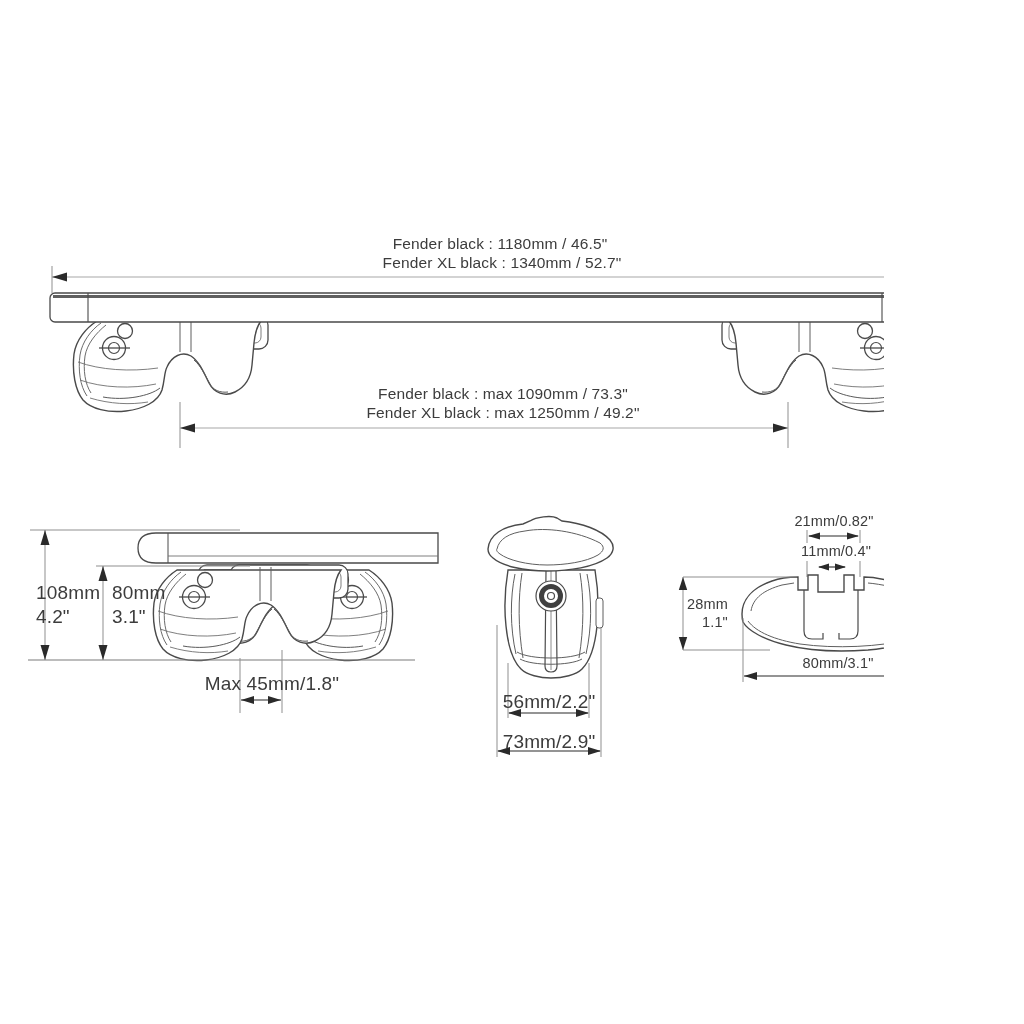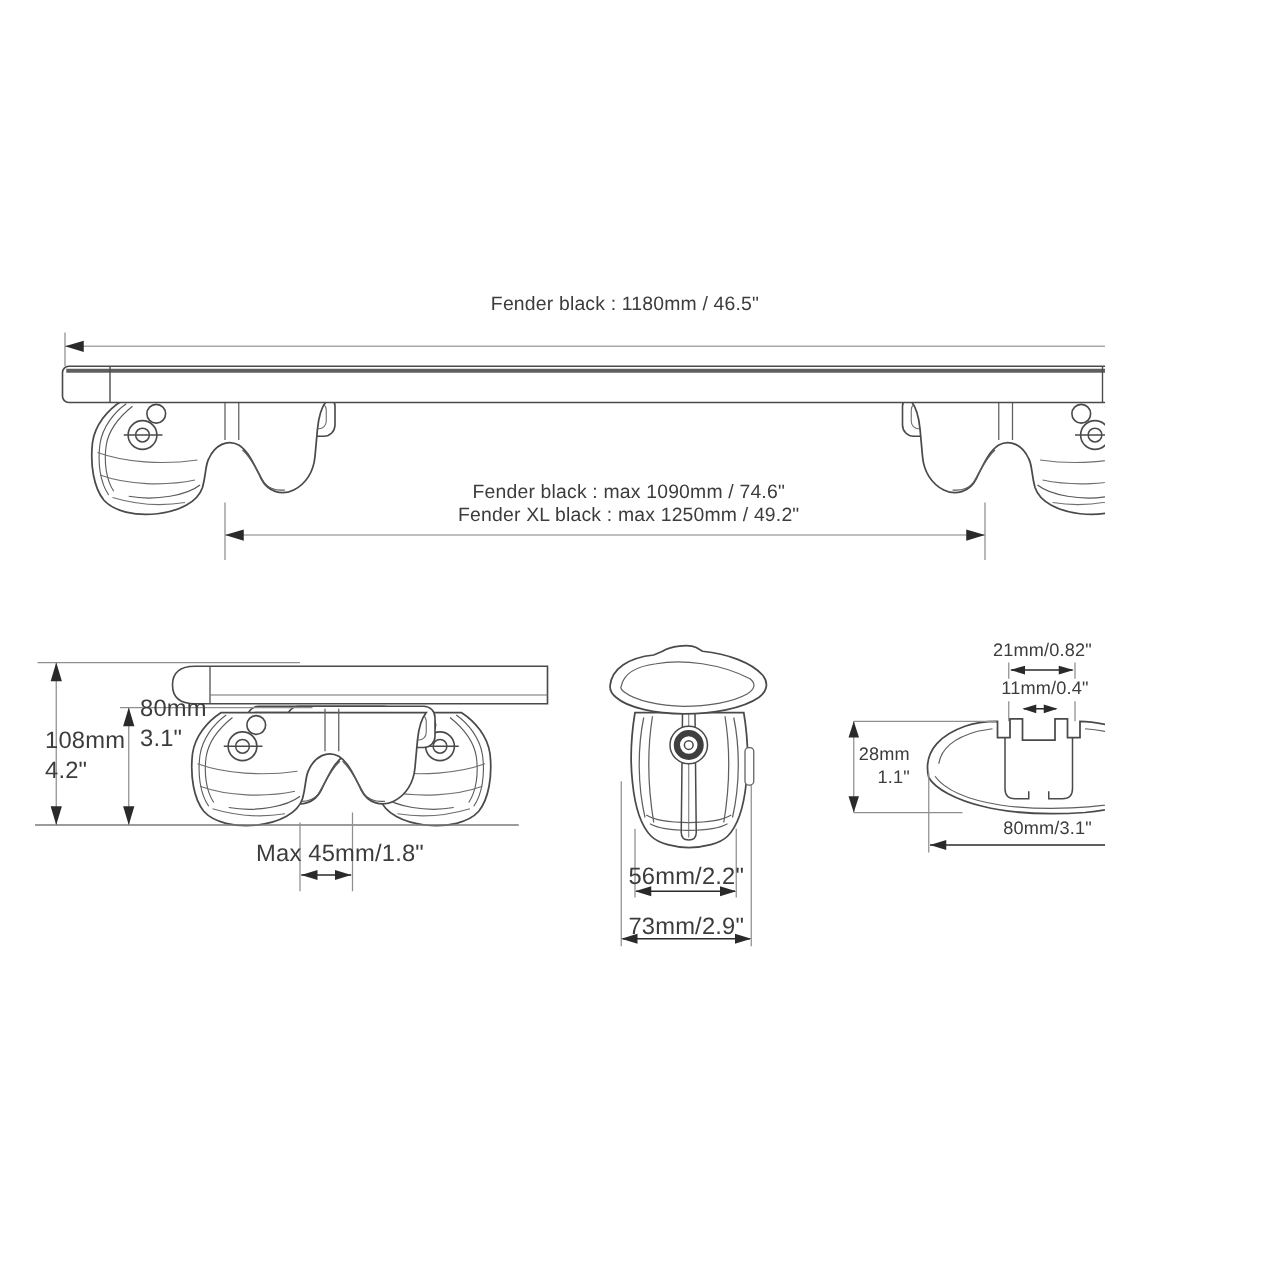--- a/index.html
+++ b/index.html
@@ -181,6 +181,7 @@
   </svg>
 
   <div class="dim big c" style="left:500px;top:234px;">Fender black : 1180mm / 46.5"</div>
+  <div class="dim big c" style="left:502px;top:253px;">Fender XL black : 1340mm / 52.7"</div>
 
   <div class="dim big c" style="left:503px;top:384px;">Fender black : max 1090mm / 74.6"</div>
   <div class="dim big c" style="left:503px;top:403px;text-align:center;">Fender XL black : max 1250mm / 49.2"</div>

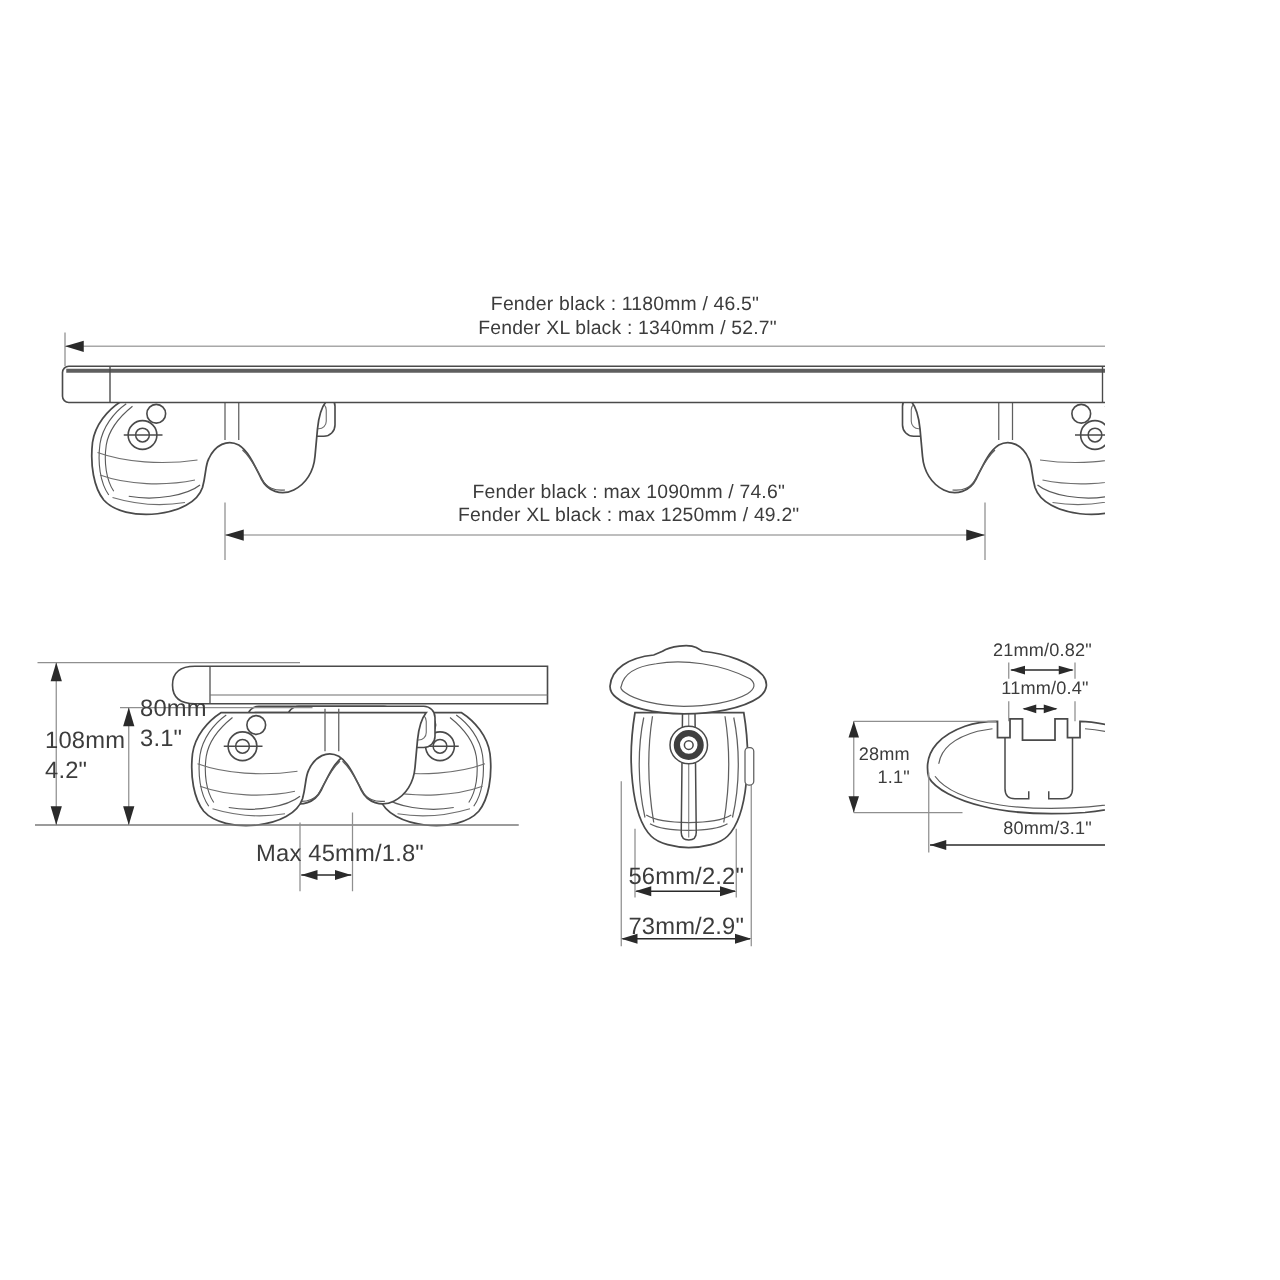--- a/index.html
+++ b/index.html
@@ -183,7 +183,7 @@
   <div class="dim big c" style="left:500px;top:234px;">Fender black : 1180mm / 46.5"</div>
   <div class="dim big c" style="left:502px;top:253px;">Fender XL black : 1340mm / 52.7"</div>
 
-  <div class="dim big c" style="left:503px;top:384px;">Fender black : max 1090mm / 74.6"</div>
+  <div class="dim big c" style="left:503px;top:384px;">Fender black : max 1090mm / 73.3"</div>
   <div class="dim big c" style="left:503px;top:403px;text-align:center;">Fender XL black : max 1250mm / 49.2"</div>
 
   <div class="dim" style="left:36px;top:581px;">

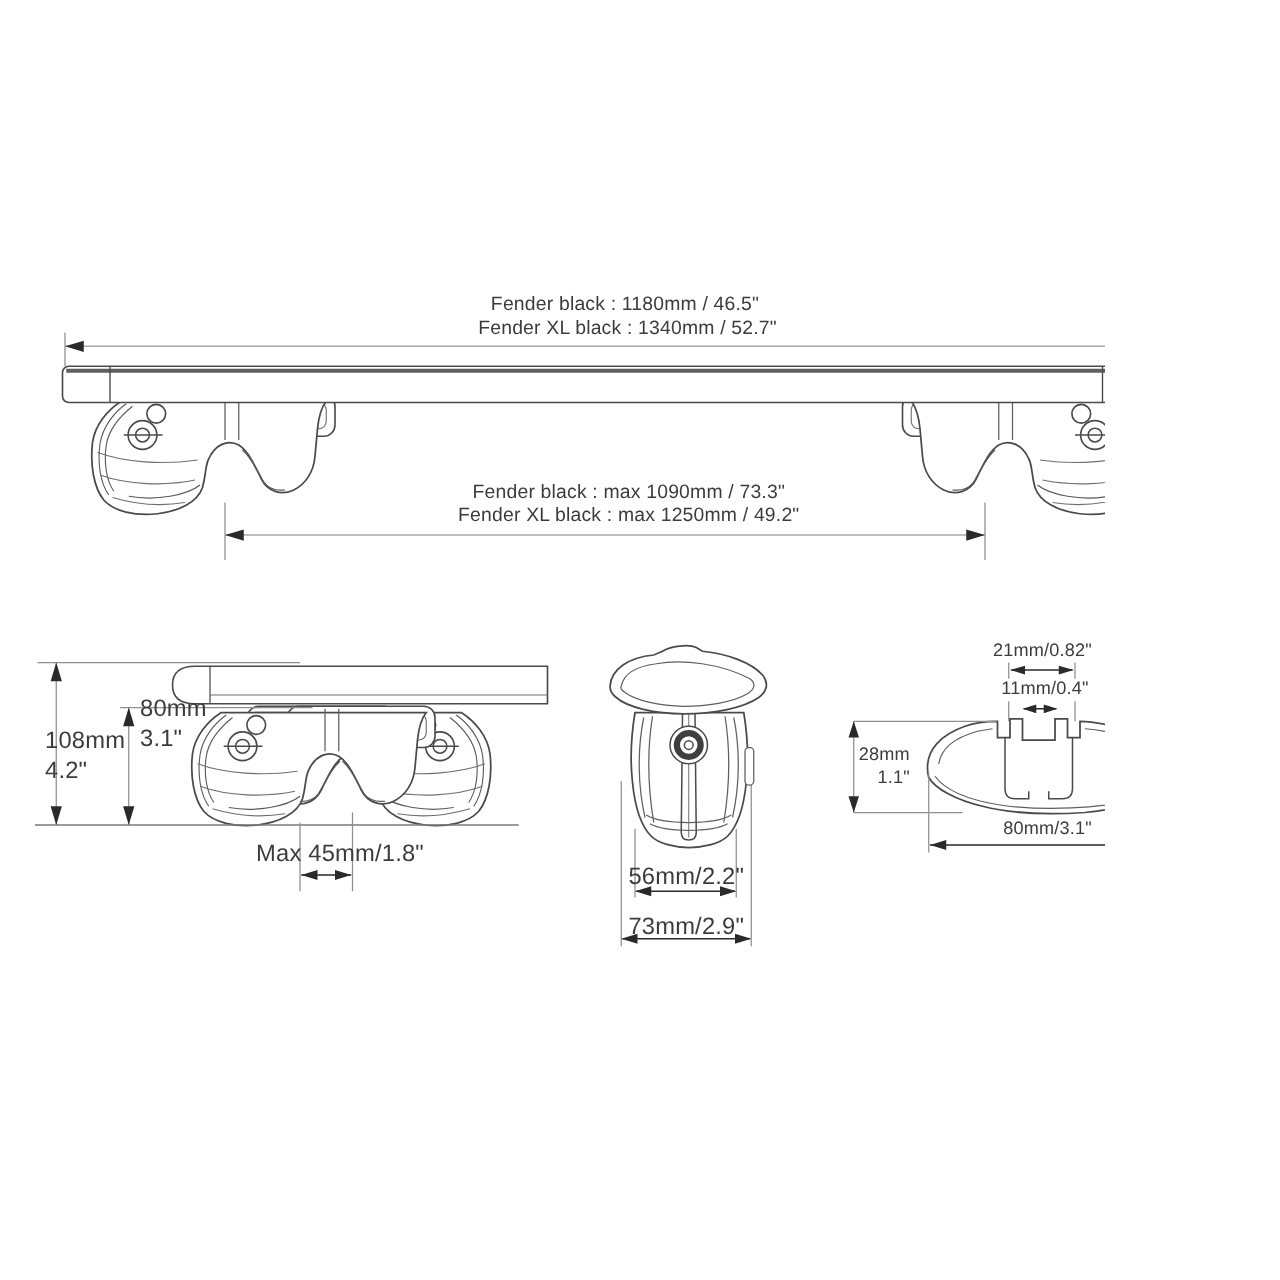--- a/index.html
+++ b/index.html
@@ -190,7 +190,7 @@
     <div>108mm</div>
     <div>4.2"</div>
   </div>
-  <div class="dim" style="left:112px;top:556px;">
+  <div class="dim" style="left:112px;top:581px;">
     <div>80mm</div>
     <div>3.1"</div>
   </div>

